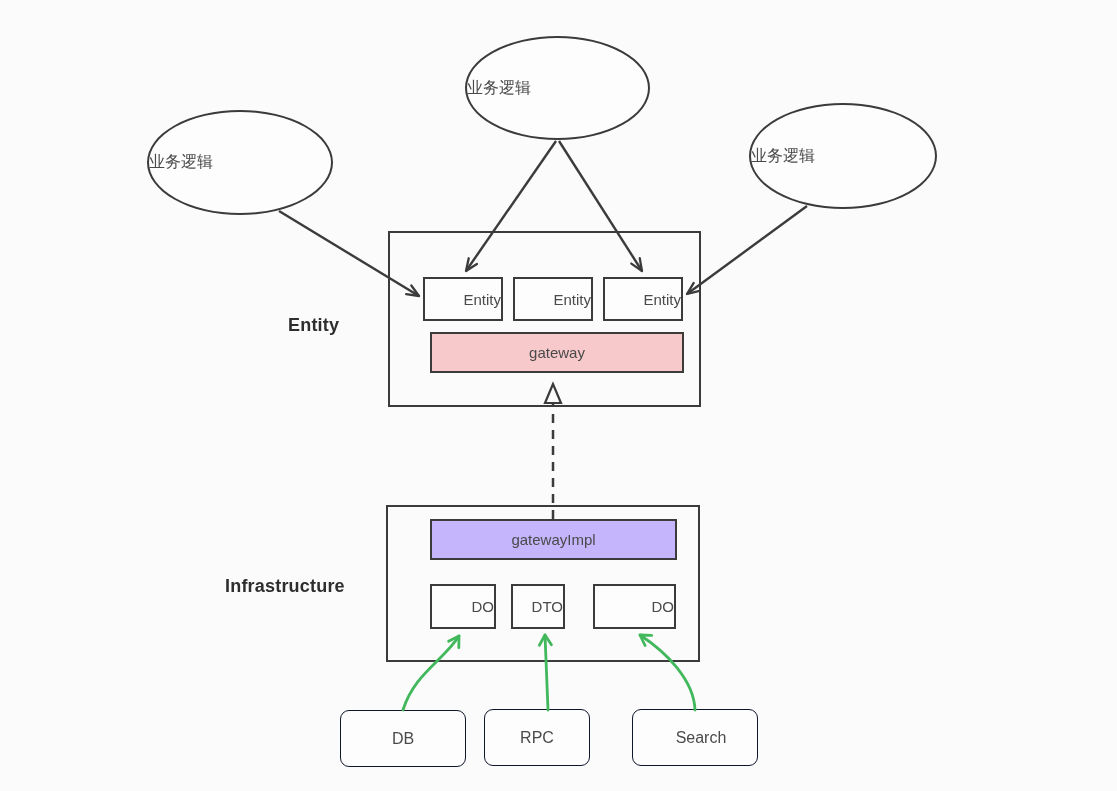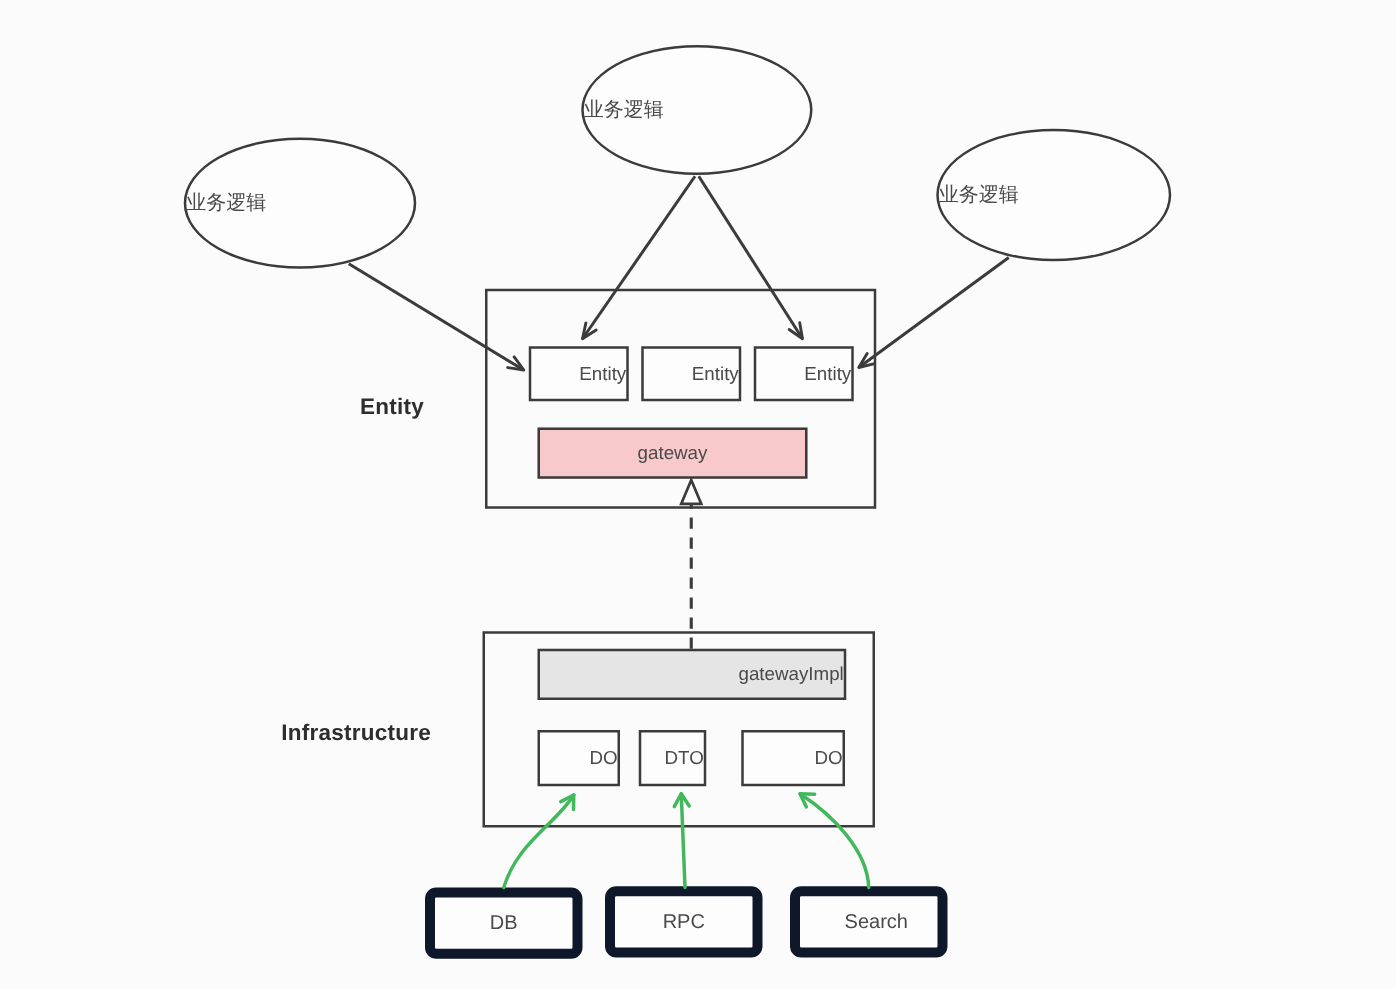--- a/index.html
+++ b/index.html
@@ -74,7 +74,7 @@
     <span>Entity</span>
   </div>
 
-  <div class="bar pink" style="left:430px; top:342px; width:216px; height:41px;">
+  <div class="bar pink" style="left:430px; top:332px; width:254px; height:41px;">
     <span>gateway</span>
   </div>
 

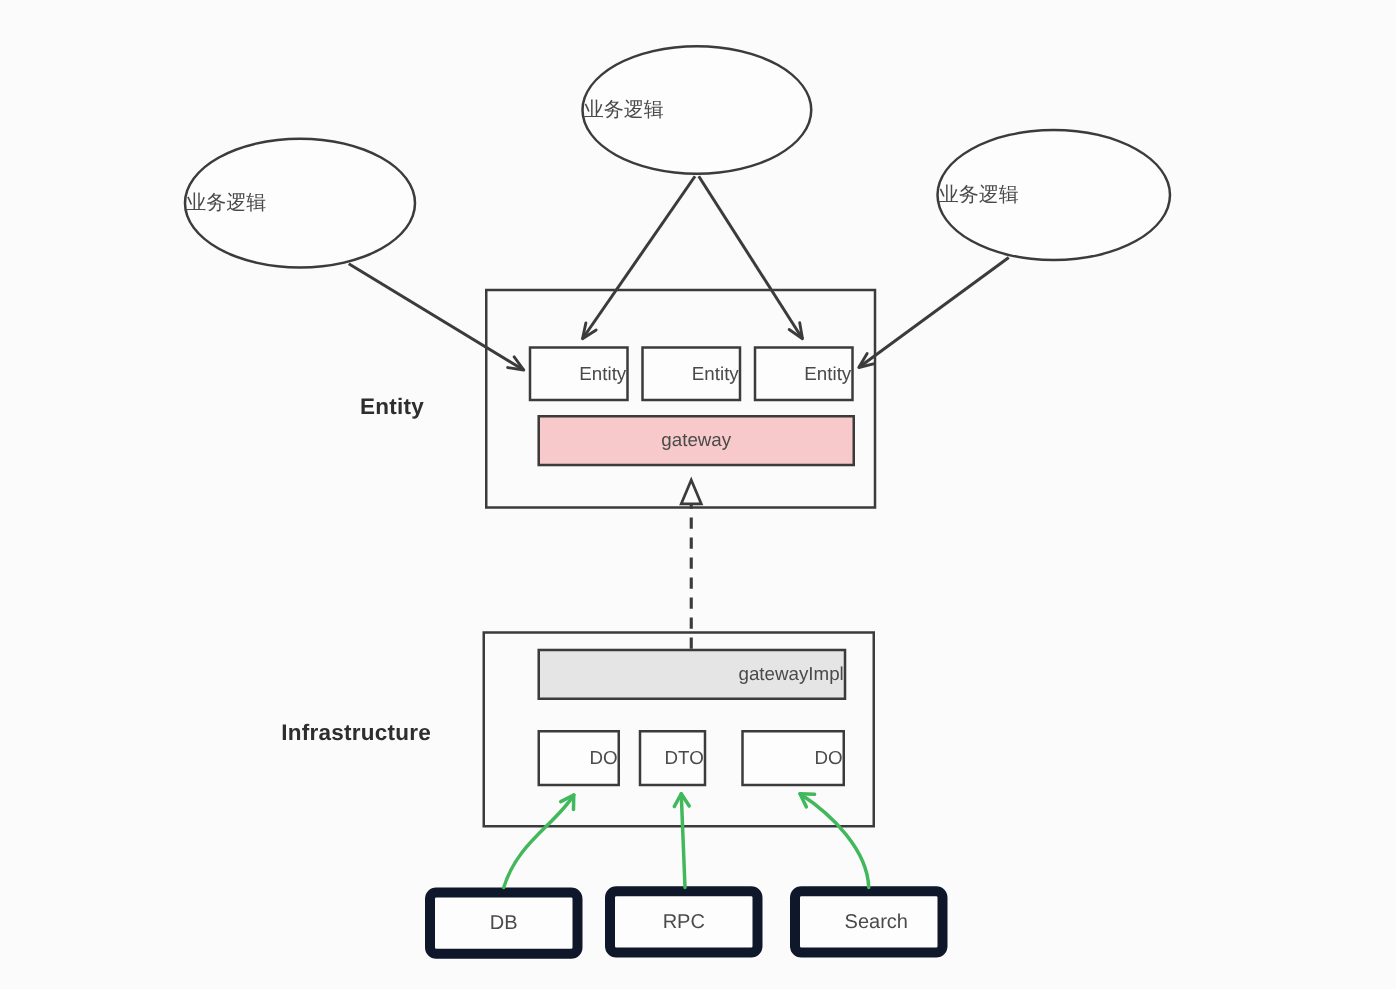--- a/index.html
+++ b/index.html
@@ -30,7 +30,7 @@
     display: flex; align-items: center; justify-content: center;
   }
   .bar.pink  { background: #f8c9cb; }
-  .bar.green { background: #e5e5e5; justify-content: flex-end; }
+  .bar.green { background: #c4b5fd; }
   .section-label {
     position: absolute; color: #2e2e2e; font-size: 18px; font-weight: 600;
     letter-spacing: 0.2px;

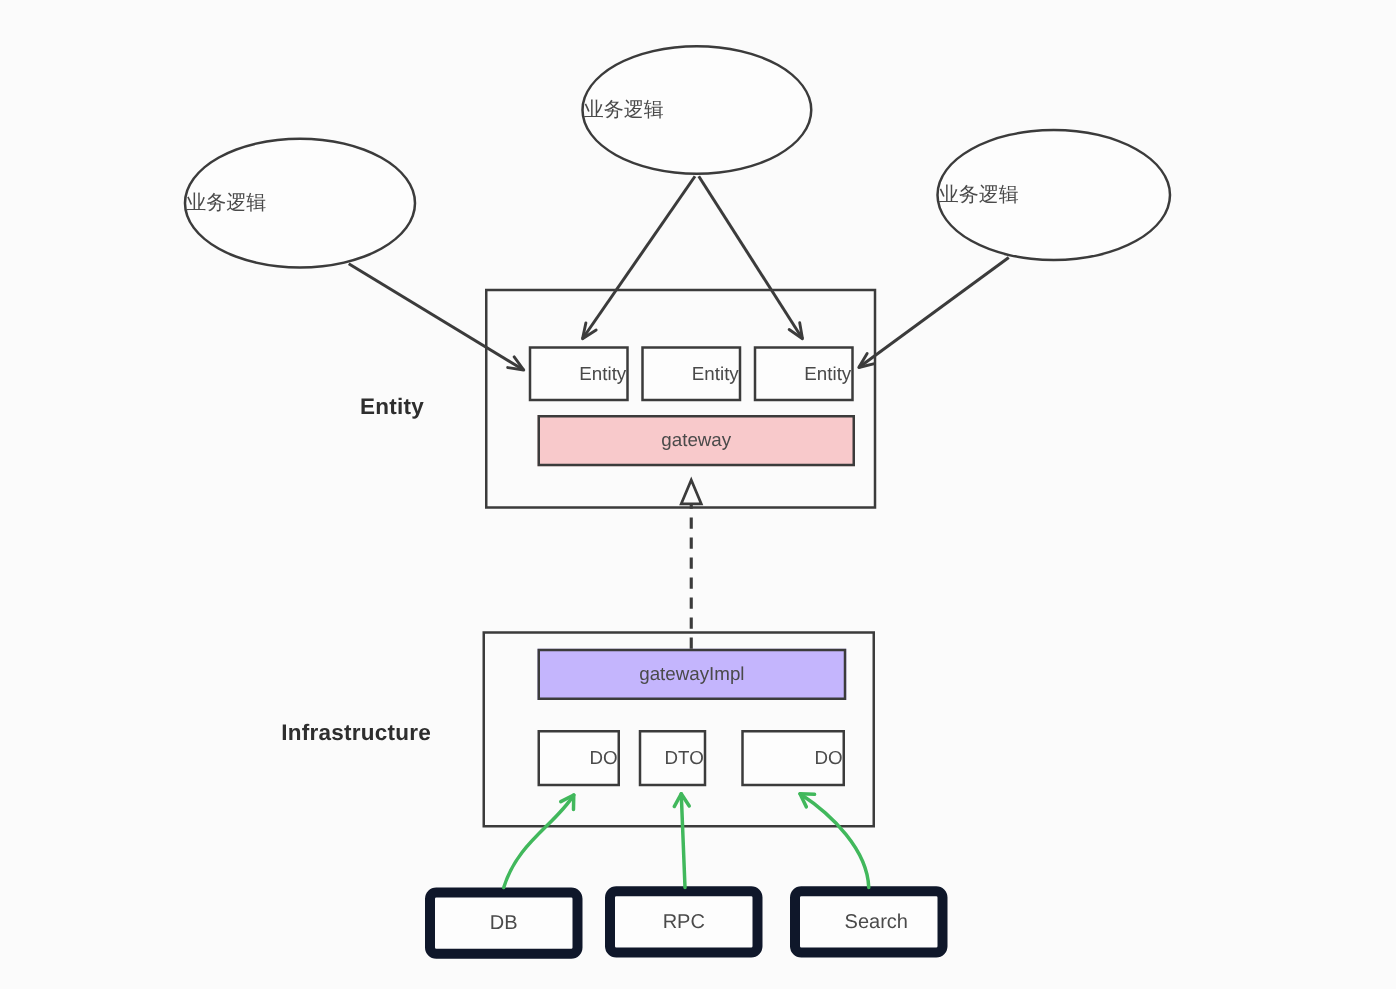--- a/index.html
+++ b/index.html
@@ -37,7 +37,7 @@
   }
   .green-box {
     position: absolute; box-sizing: border-box;
-    border: 8px solid #0f172a; border-radius: 9px;
+    border: 1px solid #0f172a; border-radius: 9px;
     background: #fdfdfd; color: #4a4a4a; font-size: 16px;
     display: flex; align-items: center; justify-content: center;
   }

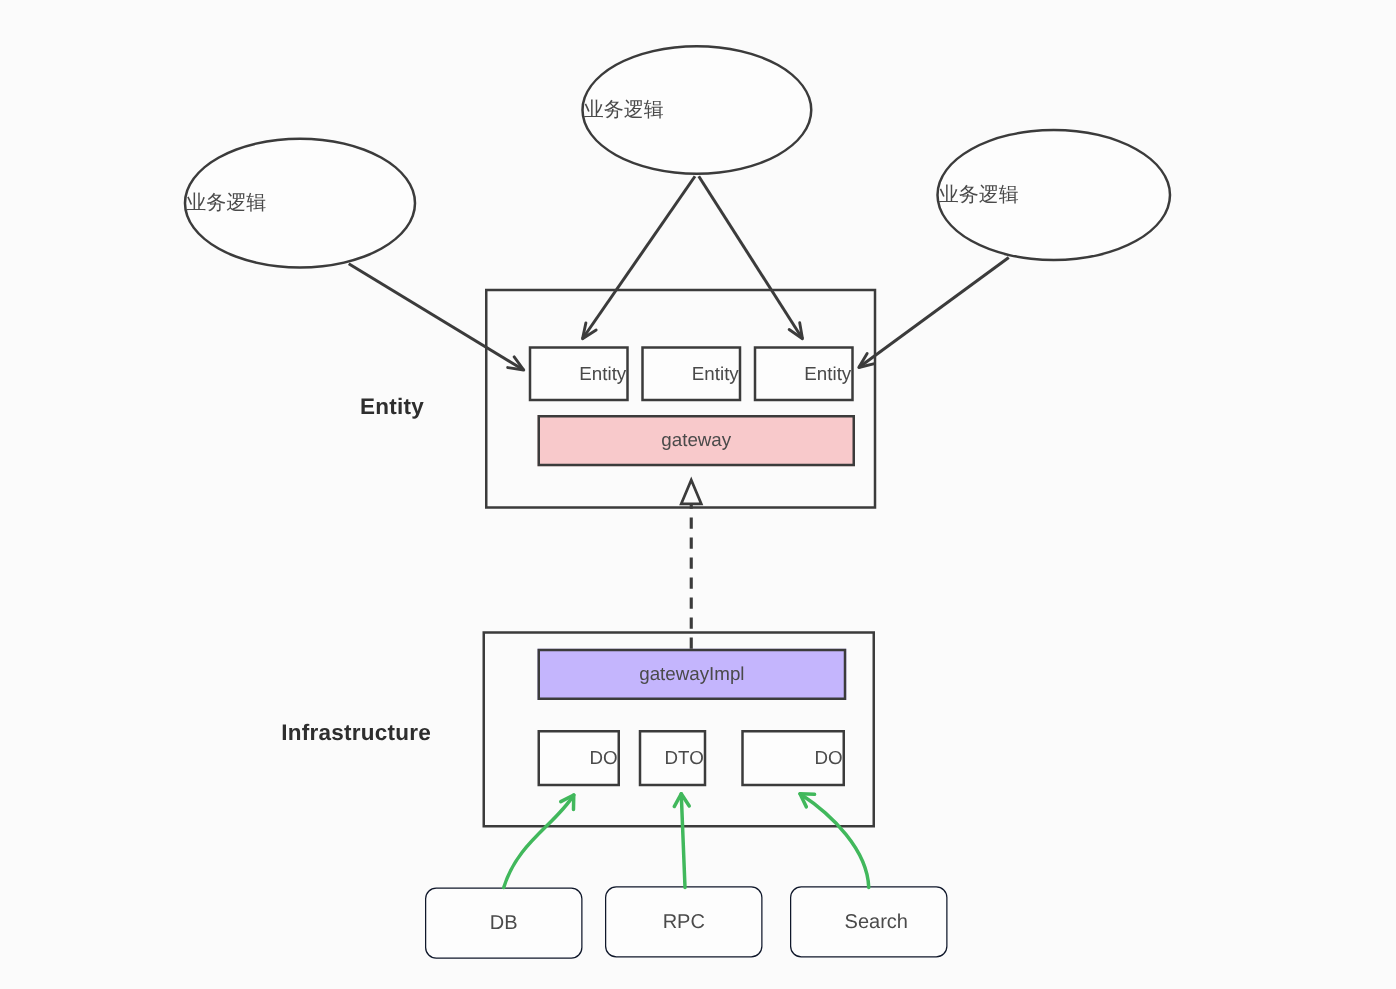--- a/index.html
+++ b/index.html
@@ -98,7 +98,7 @@
   <div class="green-box" style="left:340px; top:710px; width:126px; height:57px;">
     <span>DB</span>
   </div>
-  <div class="green-box" style="left:484px; top:709px; width:126px; height:57px;">
+  <div class="green-box" style="left:484px; top:709px; width:106px; height:57px;">
     <span>RPC</span>
   </div>
   <div class="green-box" style="left:632px; top:709px; width:126px; height:57px;padding-left:12px;">

